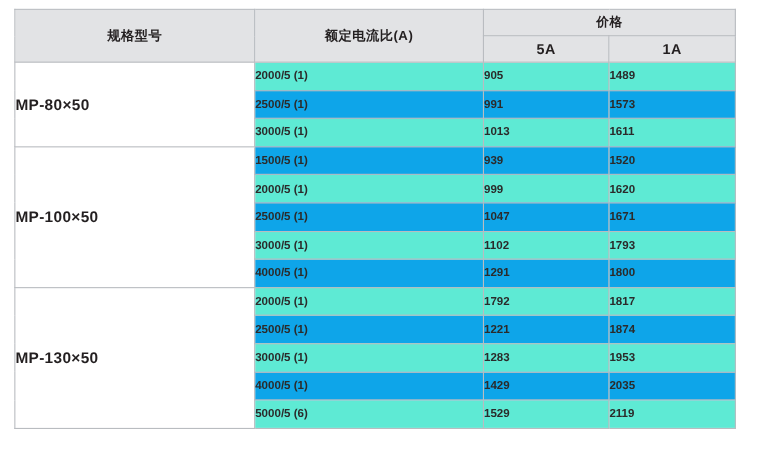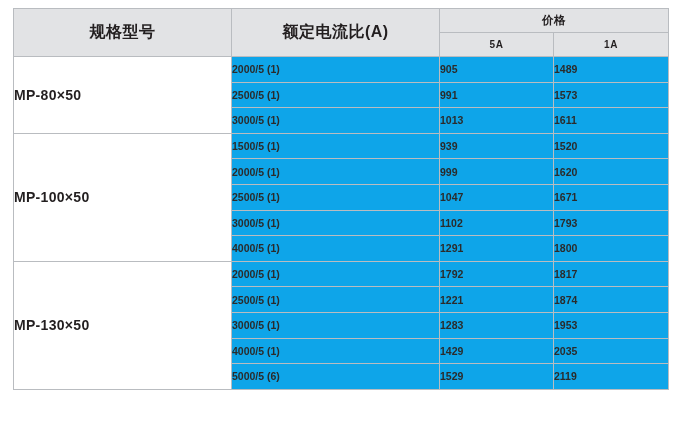--- a/index.html
+++ b/index.html
@@ -43,7 +43,7 @@
   }
   thead th.tall {
     height: 46px;
-    font-size: 16px;
+    font-size: 12px;
   }
   thead th.sub {
     height: 23px;

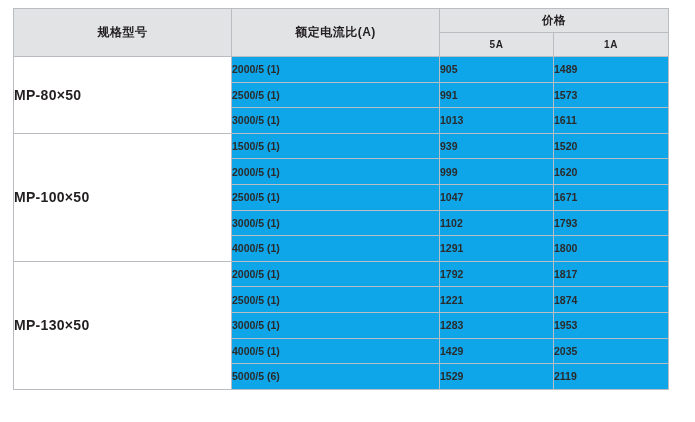--- a/index.html
+++ b/index.html
@@ -47,7 +47,7 @@
   }
   thead th.sub {
     height: 23px;
-    font-size: 10px;
+    font-size: 13px;
   }
 
   tbody td {

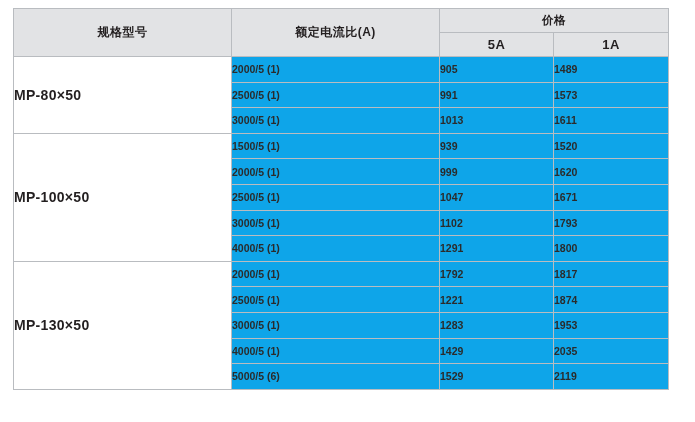--- a/index.html
+++ b/index.html
@@ -56,7 +56,7 @@
     color: #2b2b2b;
   }
   tbody tr.odd td {
-    background: #0ea5e9;
+    background: #5eead4;
   }
   tbody tr.even td {
     background: #0ea5e9;

